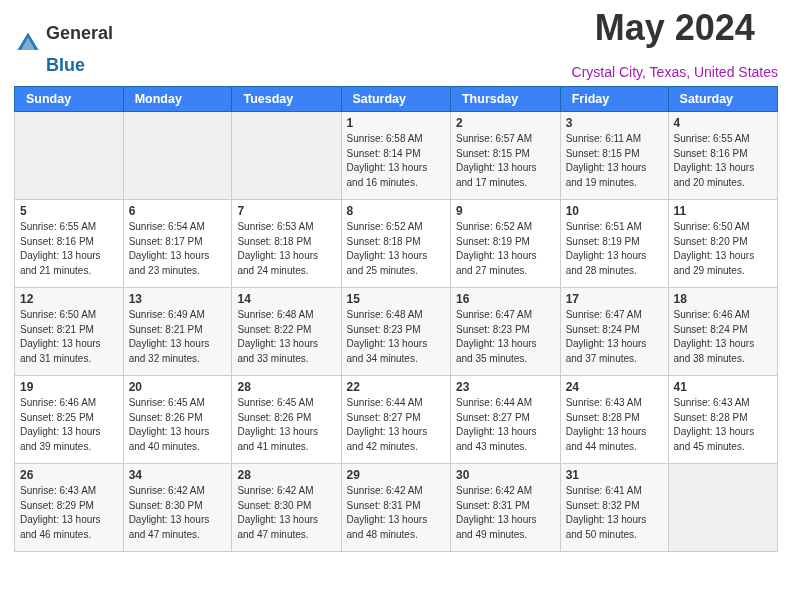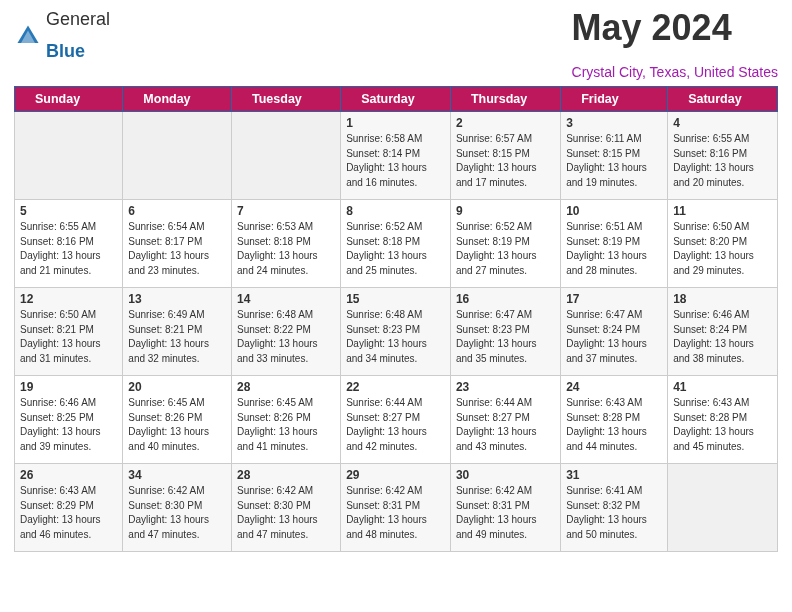--- a/index.html
+++ b/index.html
@@ -34,8 +34,9 @@
     }
     .logo-general {
       font-size: 18px;
-      font-weight: normal;
-      color: #333;
+      font-weight: bold;
+      color: #333;
+      margin-top: 14px;
     }
     .logo-blue {
       font-size: 18px;

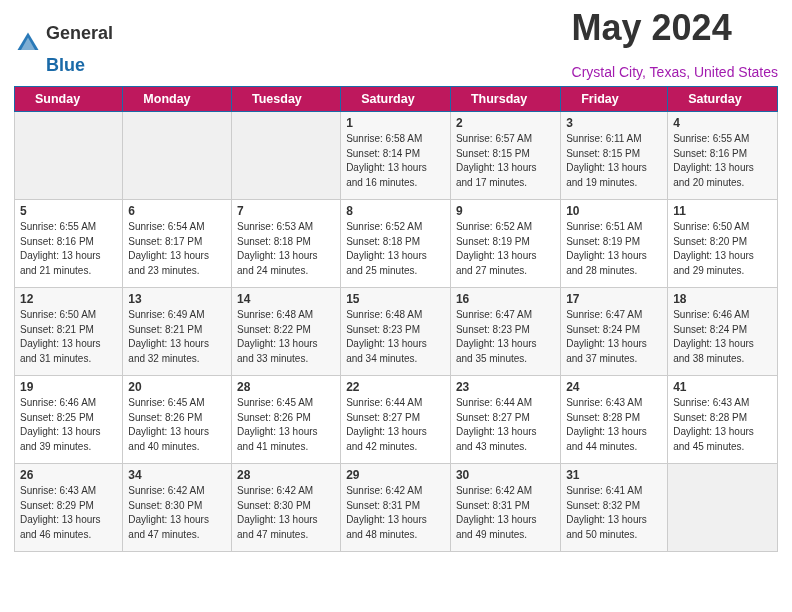--- a/index.html
+++ b/index.html
@@ -49,7 +49,7 @@
       height: 28px;
     }
     .header-right {
-      text-align: left;
+      text-align: center;
     }
     .month-title {
       font-size: 36px;

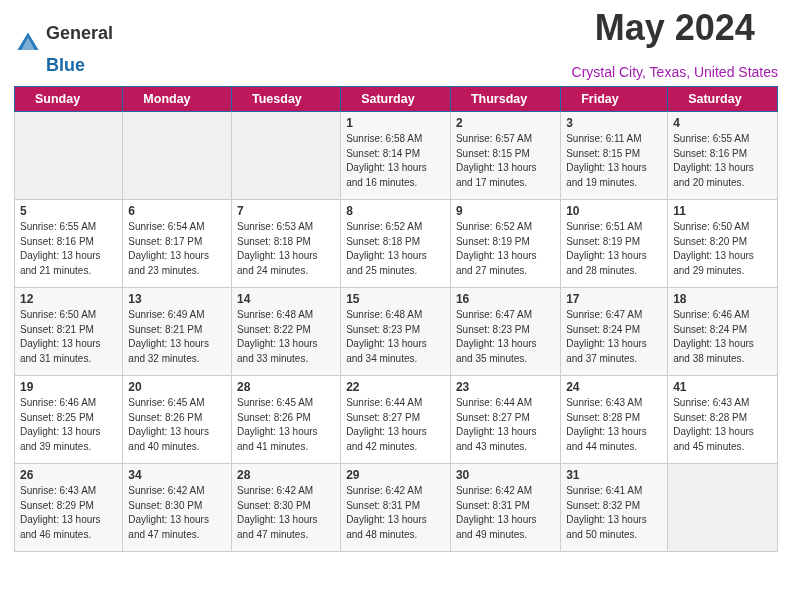--- a/index.html
+++ b/index.html
@@ -68,11 +68,11 @@
       border: 1px solid #ccc;
     }
     .calendar th {
-      background: #be185d;
+      background: #3b82f6;
       color: #fff;
       font-size: 12.5px;
       font-weight: bold;
-      padding: 5px 20px;
+      padding: 5px 11px;
       text-align: left;
       border: 1px solid #1a6aa8;
     }

